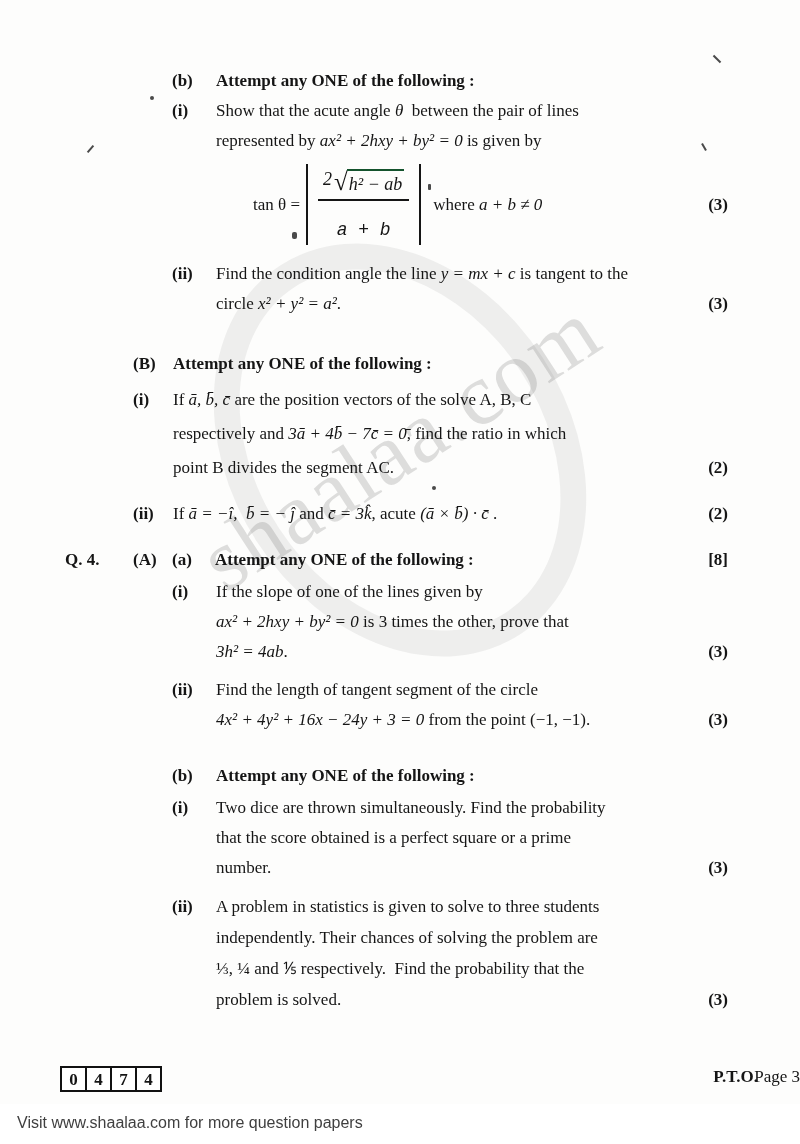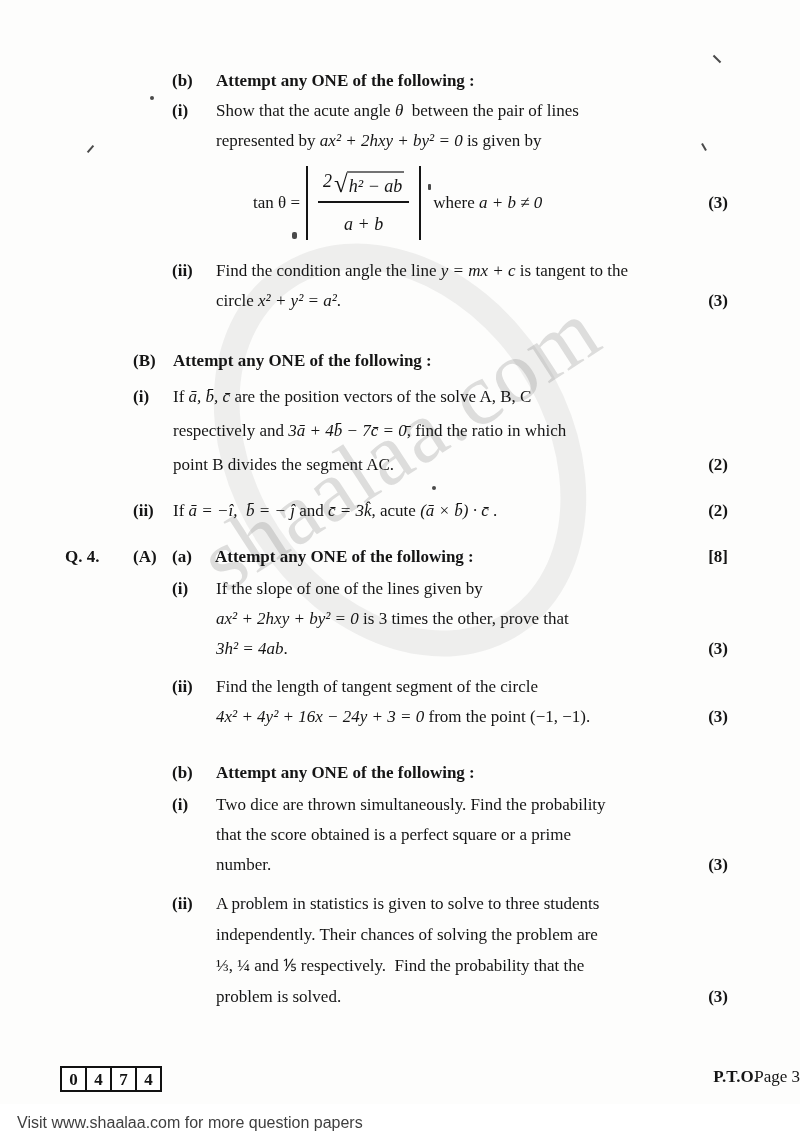--- a/index.html
+++ b/index.html
@@ -58,7 +58,7 @@
   .frac .num { display:inline-flex; align-items:flex-start; border-bottom:2px solid #151515; padding:0 5px 4px 5px; }
   .frac .den { padding-top:11px; }
   .sqrt-sign { font-style:normal; font-size:25px; line-height:1; margin:0 -1px 0 2px; }
-  .radicand { border-top:2px solid #737373; padding:3px 2px 0 2px; }
+  .radicand { border-top:2px solid #14532d; padding:3px 2px 0 2px; }
   .f-where { margin-left:12px; white-space:pre; }
   .f-spacer { flex:1; }
   .formula-row .marks { width:56px; }

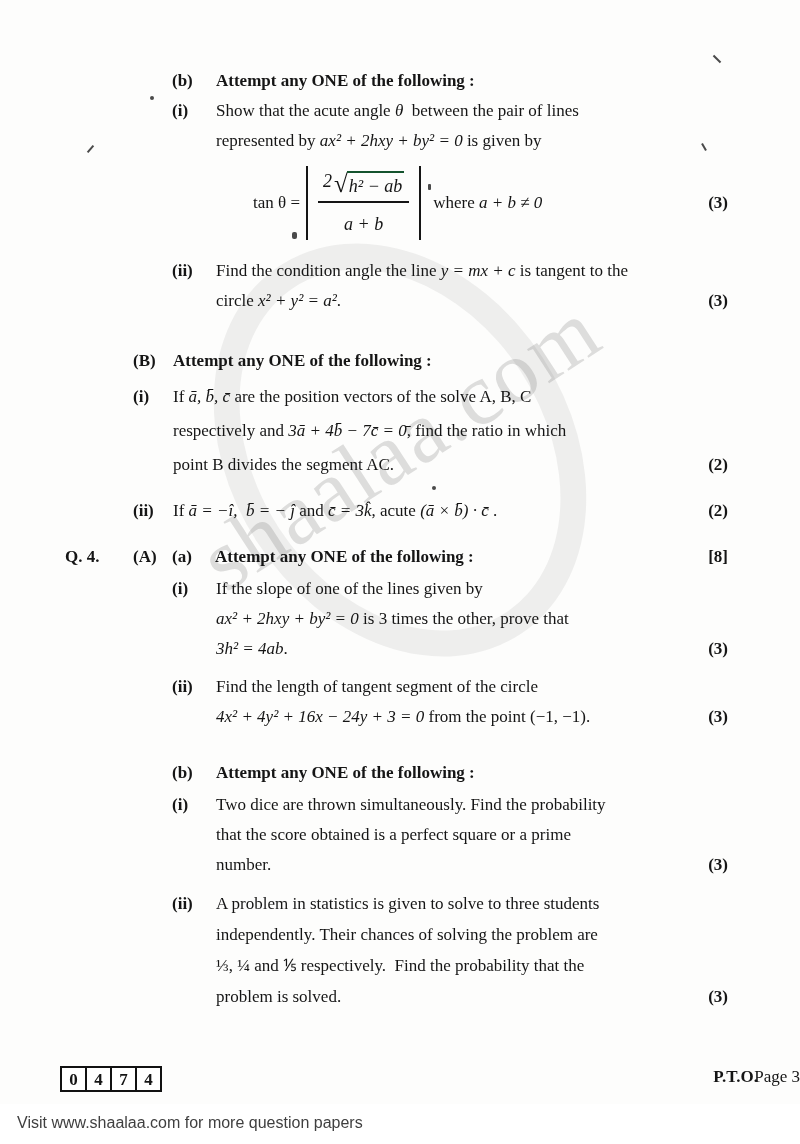--- a/index.html
+++ b/index.html
@@ -56,7 +56,7 @@
   }
   .frac { display:inline-flex; flex-direction:column; align-items:center; font-style:italic; font-size:18px; }
   .frac .num { display:inline-flex; align-items:flex-start; border-bottom:2px solid #151515; padding:0 5px 4px 5px; }
-  .frac .den { padding-top:11px; }
+  .frac .den { padding-top:19px;font-family:Liberation Mono, monospace; }
   .sqrt-sign { font-style:normal; font-size:25px; line-height:1; margin:0 -1px 0 2px; }
   .radicand { border-top:2px solid #14532d; padding:3px 2px 0 2px; }
   .f-where { margin-left:12px; white-space:pre; }

